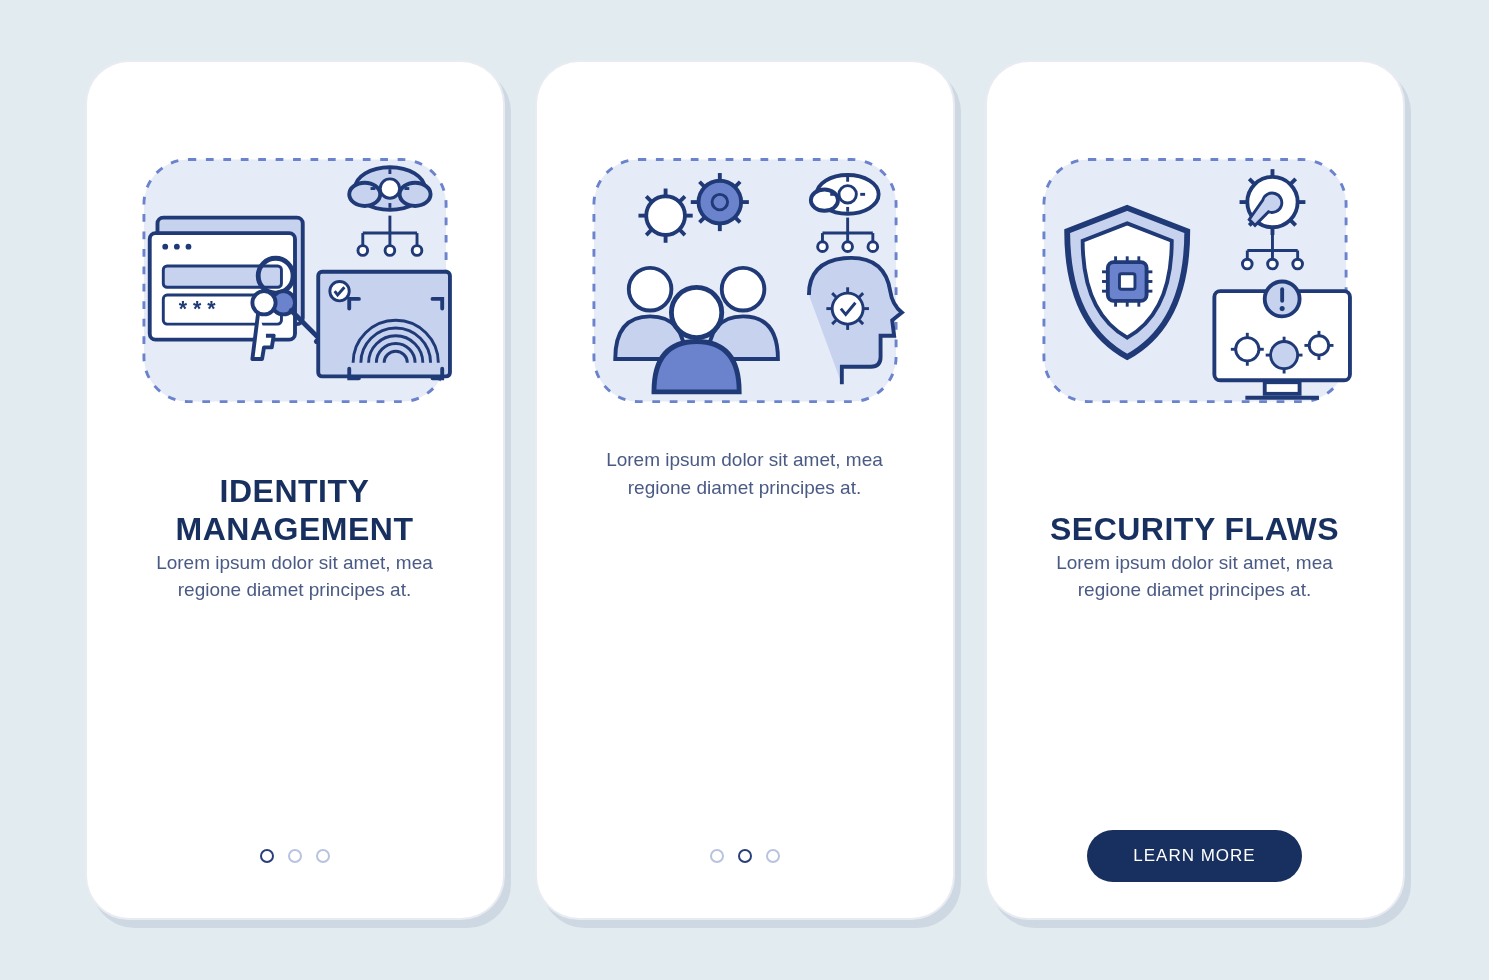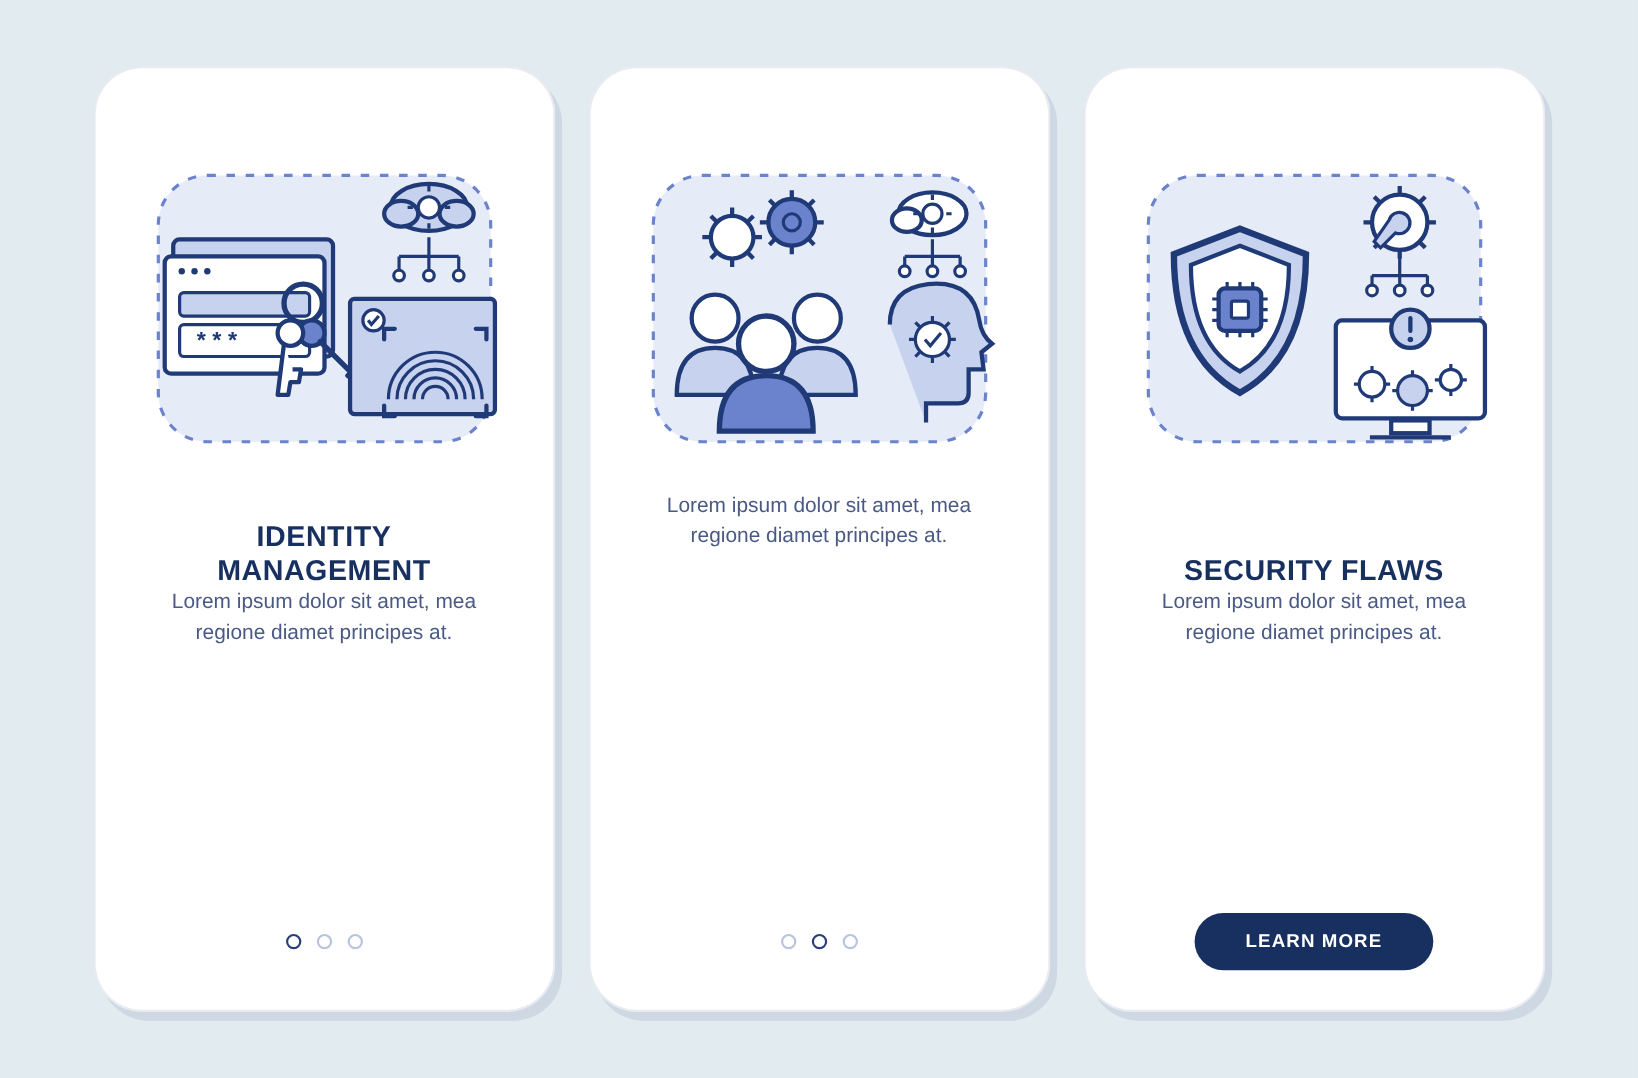--- a/index.html
+++ b/index.html
@@ -44,7 +44,7 @@
   .title {
     text-align:center;
     font-weight:800;
-    font-size:26px;
+    font-size:32px;
     line-height:1.2;
     letter-spacing:.5px;
     text-transform:uppercase;

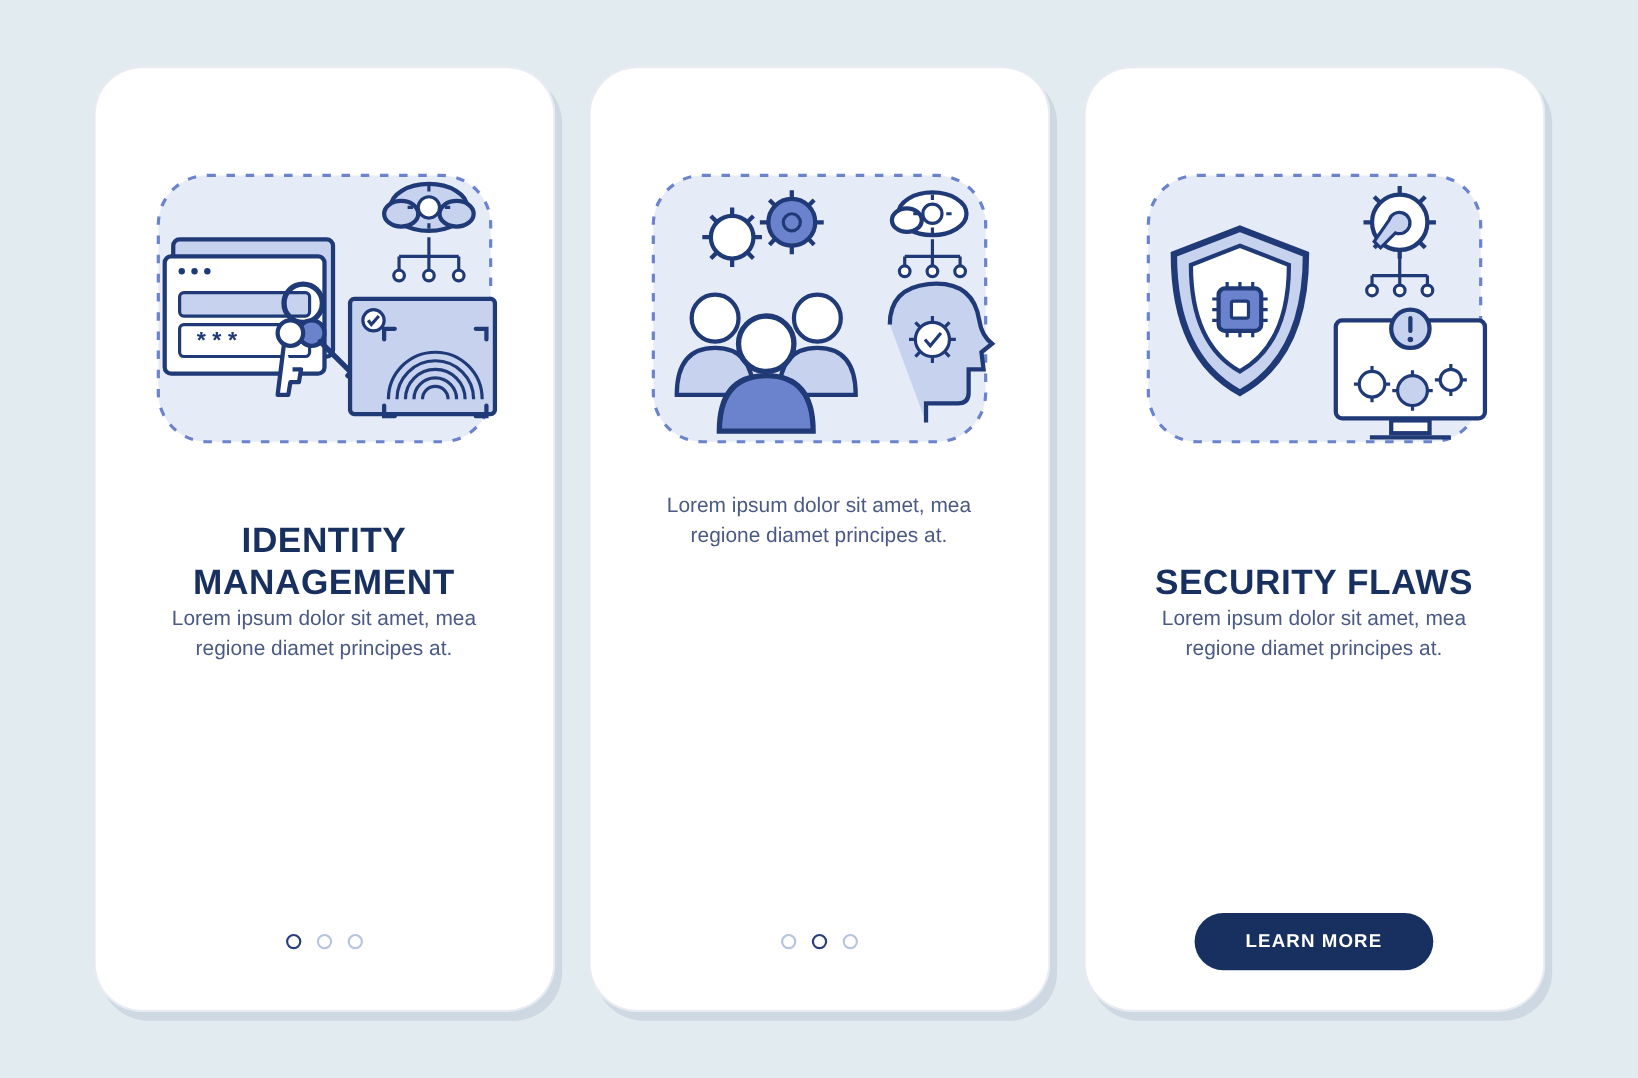--- a/index.html
+++ b/index.html
@@ -79,7 +79,7 @@
     padding:0 46px;
     height:52px;
     font-size:17px;
-    font-weight:700;
+    font-weight:400;
     letter-spacing:1px;
     cursor:pointer;
   }

